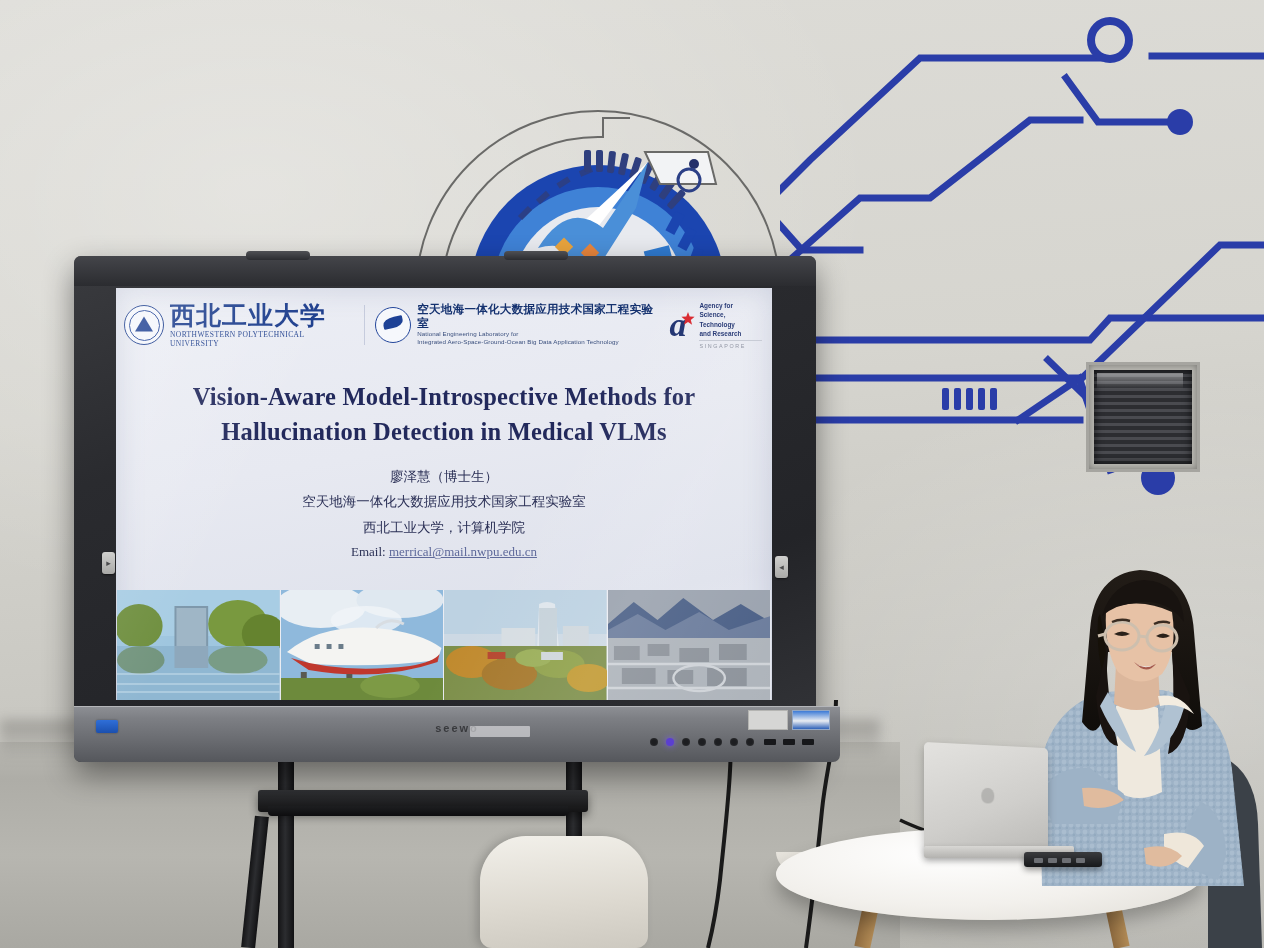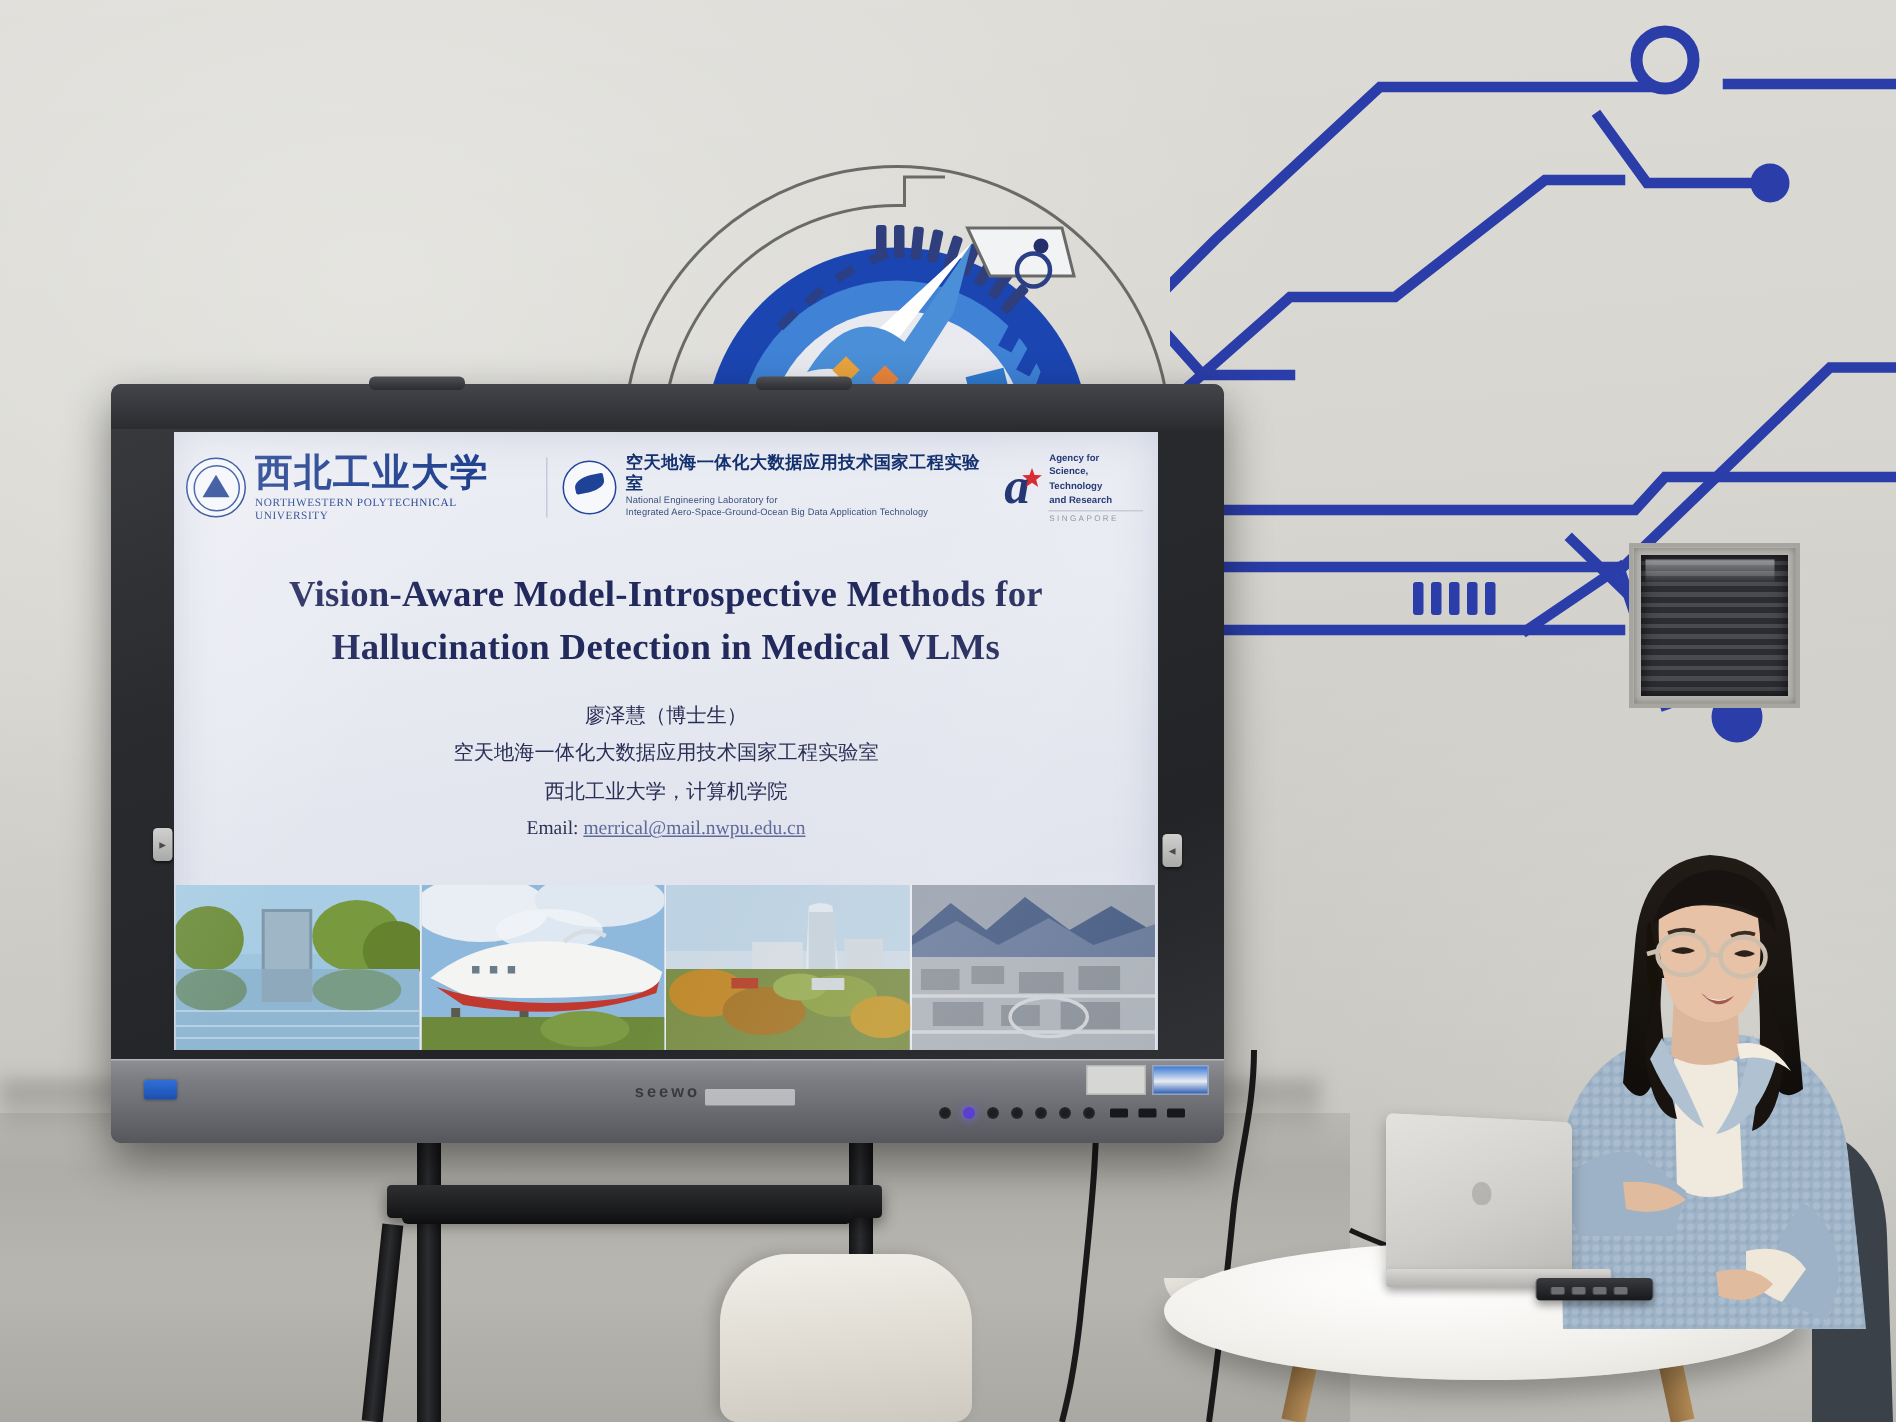--- a/index.html
+++ b/index.html
@@ -49,7 +49,7 @@
       rgba(255,255,255,0) 60%,rgba(255,255,255,.10) 78%,rgba(255,255,255,0) 100%);}
   .chinbar{position:absolute;left:0;bottom:0;width:100%;height:56px;border-radius:0 0 7px 7px;
     background:linear-gradient(180deg,#8e9095 0%,#7d7f84 22%,#6a6c71 60%,#55575c 100%);
-    box-shadow:inset 0 1px 0 rgba(255,255,255,.35);}
+    box-shadow:inset 0 1px 0 rgba(255,255,255,.35);padding-left:24px;}
   .brand{position:absolute;left:0;right:0;top:16px;text-align:center;color:#2c2d30;
     font-size:11px;letter-spacing:2px;font-weight:700;opacity:.82;}
   .sticker-blue{position:absolute;left:22px;top:14px;width:22px;height:13px;border-radius:2px;

